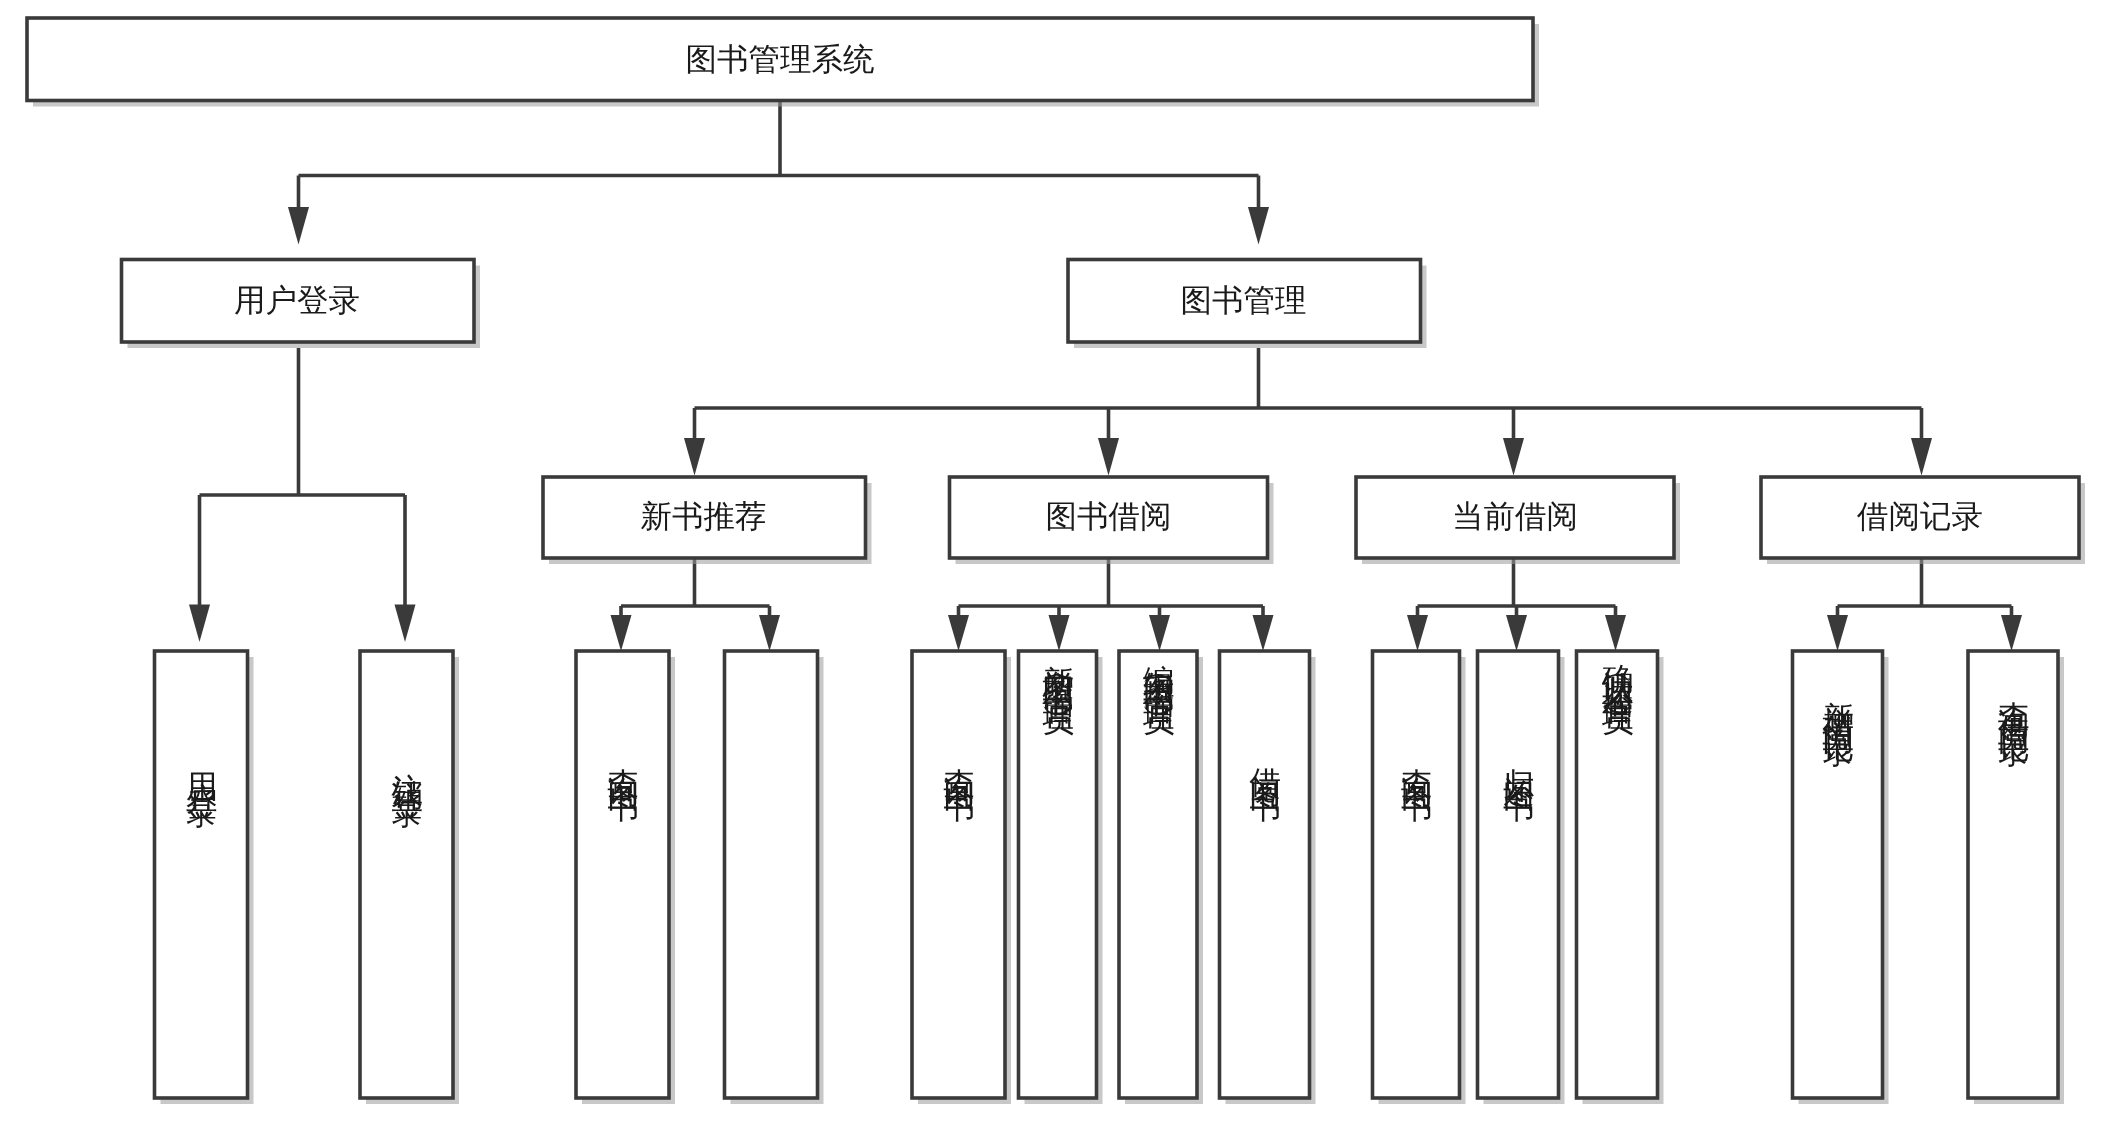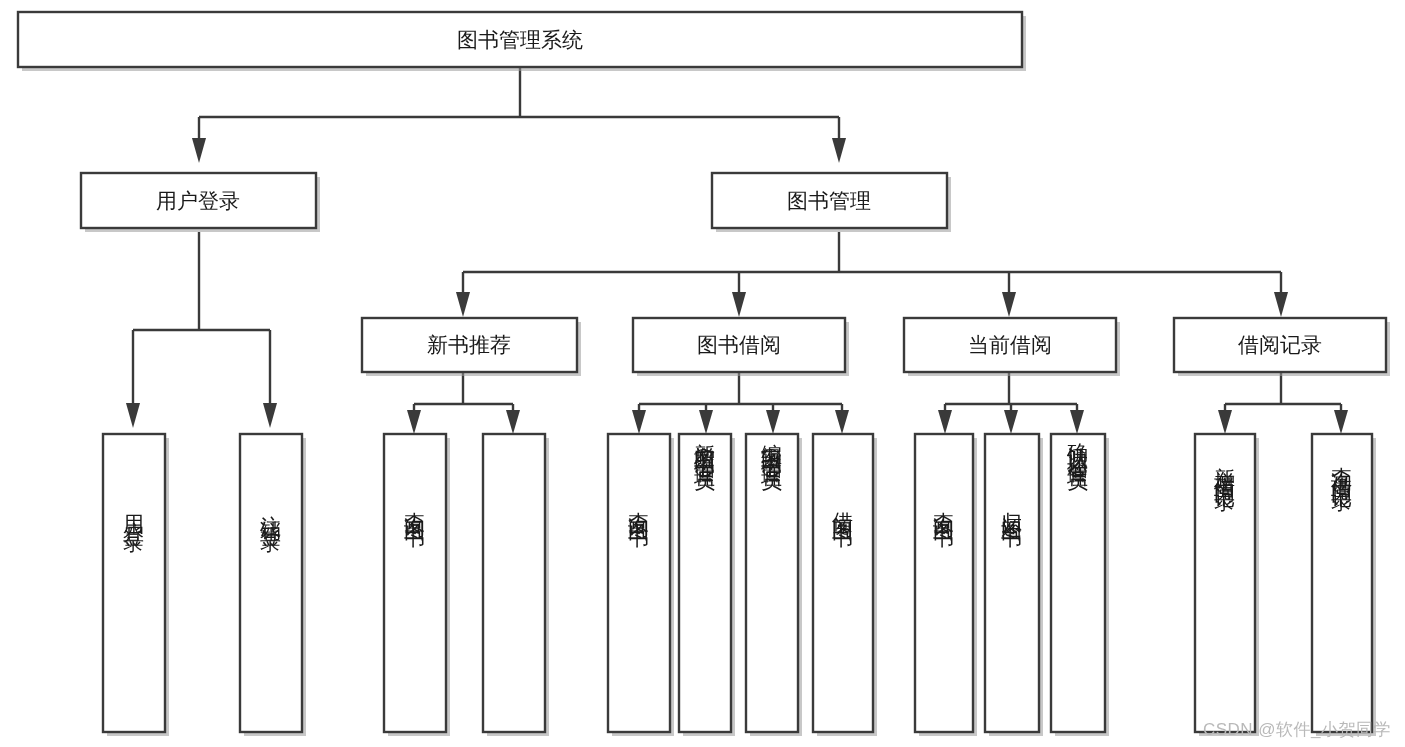--- a/index.html
+++ b/index.html
@@ -260,7 +260,6 @@
 
   </svg>
 
-  <div class="watermark">CSDN @软件_小贺同学</div>
 
 </div>
 

